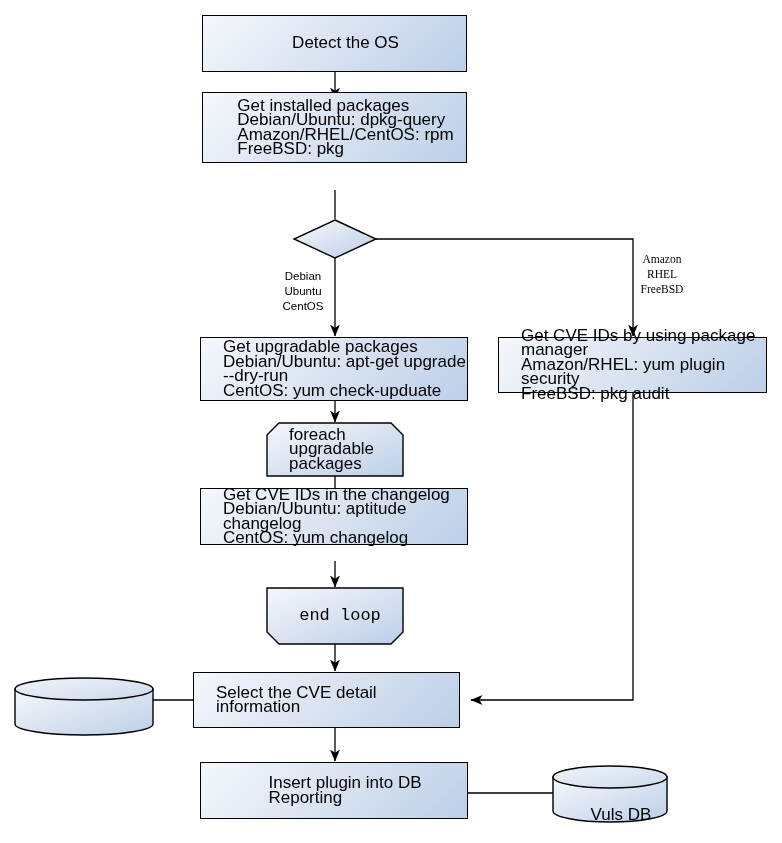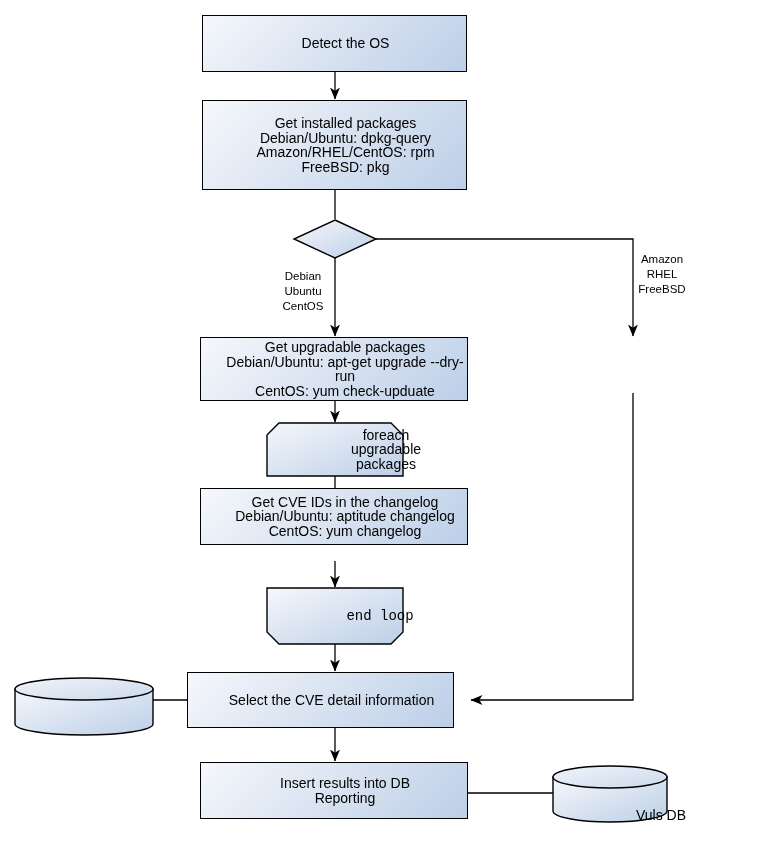--- a/index.html
+++ b/index.html
@@ -11,7 +11,7 @@
   svg.layer{position:absolute;left:0;top:0;width:782px;height:843px;}
   .node{
     position:absolute;display:flex;align-items:center;justify-content:center;
-    text-align:center;font-size:14px;line-height:14.5px;white-space:pre-line;
+    font-size:17px;line-height:14.5px;white-space:pre-line;
     box-sizing:border-box;color:#000;padding-left:22px;
   }
   .rect{

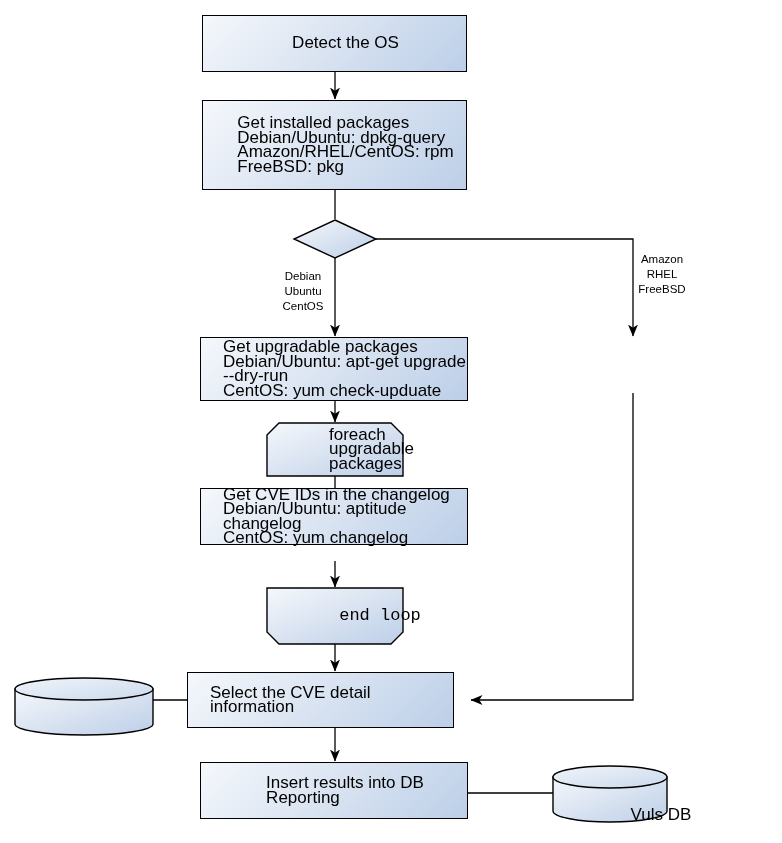--- a/index.html
+++ b/index.html
@@ -73,7 +73,7 @@
 
   <div class="node rect" style="left:202px;top:15px;width:265px;height:57px;">Detect the OS</div>
 
-  <div class="node rect" style="left:202px;top:100px;width:265px;height:90px;">Get installed packages
+  <div class="node rect" style="left:202px;top:92px;width:265px;height:71px;">Get installed packages
 Debian/Ubuntu: dpkg-query
 Amazon/RHEL/CentOS: rpm
 FreeBSD: pkg</div>

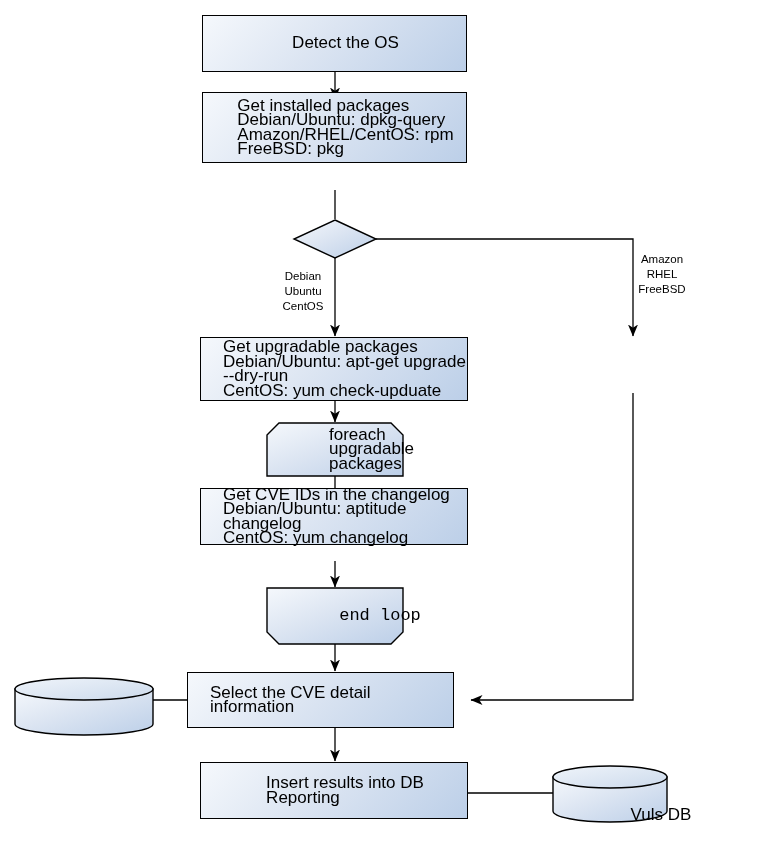--- a/index.html
+++ b/index.html
@@ -104,7 +104,7 @@
 Ubuntu
 CentOS</div>
 
-  <div class="edge-label" style="left:634px;top:252px;width:56px;">Amazon
+  <div class="edge-label" style="left:634px;top:252px;width:56px;font-family:Liberation Serif, serif;">Amazon
 RHEL
 FreeBSD</div>
 

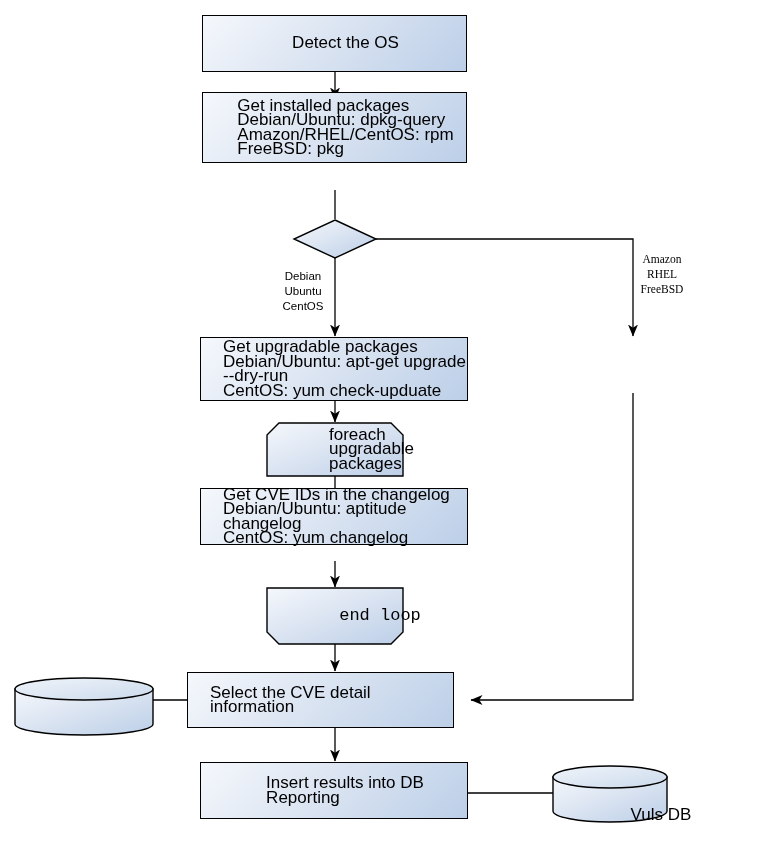--- a/index.html
+++ b/index.html
@@ -82,6 +82,9 @@
 Debian/Ubuntu: apt-get upgrade --dry-run
 CentOS: yum check-upduate</div>
 
+  <div class="node rect" style="left:498px;top:337px;width:269px;height:56px;">Get CVE IDs by using package manager
+Amazon/RHEL: yum plugin security
+FreeBSD: pkg audit</div>
 
   <div class="node rect" style="left:200px;top:488px;width:268px;height:57px;">Get CVE IDs in the changelog
 Debian/Ubuntu: aptitude changelog

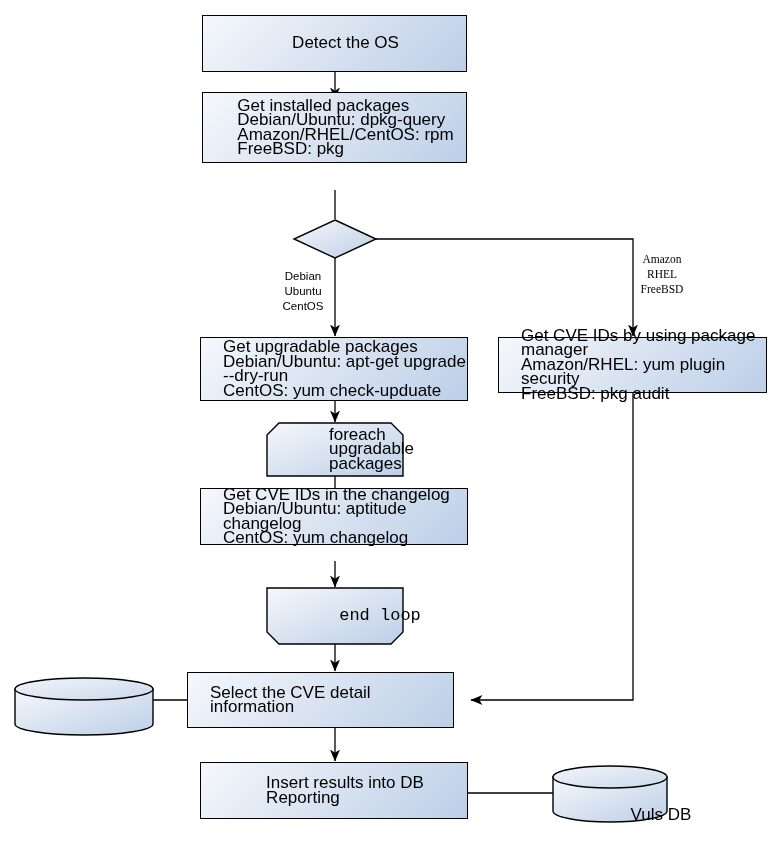--- a/index.html
+++ b/index.html
@@ -18,7 +18,7 @@
     border:1.4px solid #000000;
     background:linear-gradient(135deg,#f5f8fc 0%,#dce5f2 45%,#bccfe8 100%);
   }
-  .free{background:transparent;border:none;margin-left:40px;}
+  .free{background:transparent;border:none;}
   .edge-label{
     position:absolute;text-align:center;font-size:11.5px;line-height:15px;
     white-space:pre-line;color:#000;

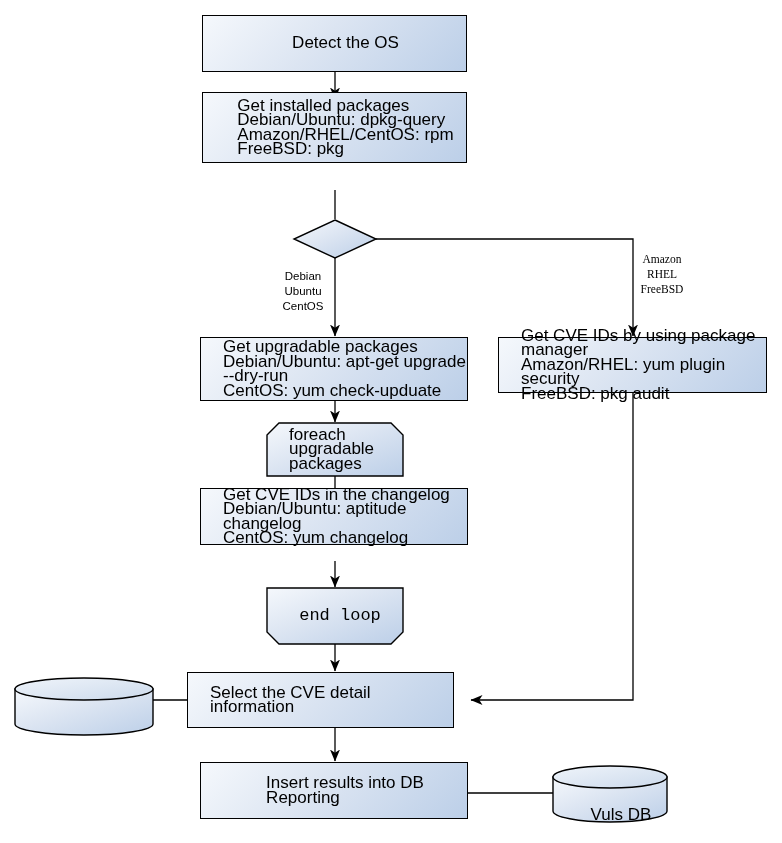--- a/index.html
+++ b/index.html
@@ -90,7 +90,7 @@
 Debian/Ubuntu: aptitude changelog
 CentOS: yum changelog</div>
 
-  <div class="node rect" style="left:187px;top:672px;width:267px;height:56px;">Select the CVE detail information</div>
+  <div class="node rect" style="left:193px;top:672px;width:267px;height:56px;">Select the CVE detail information</div>
 
   <div class="node rect" style="left:200px;top:762px;width:268px;height:57px;">Insert results into DB
 Reporting</div>

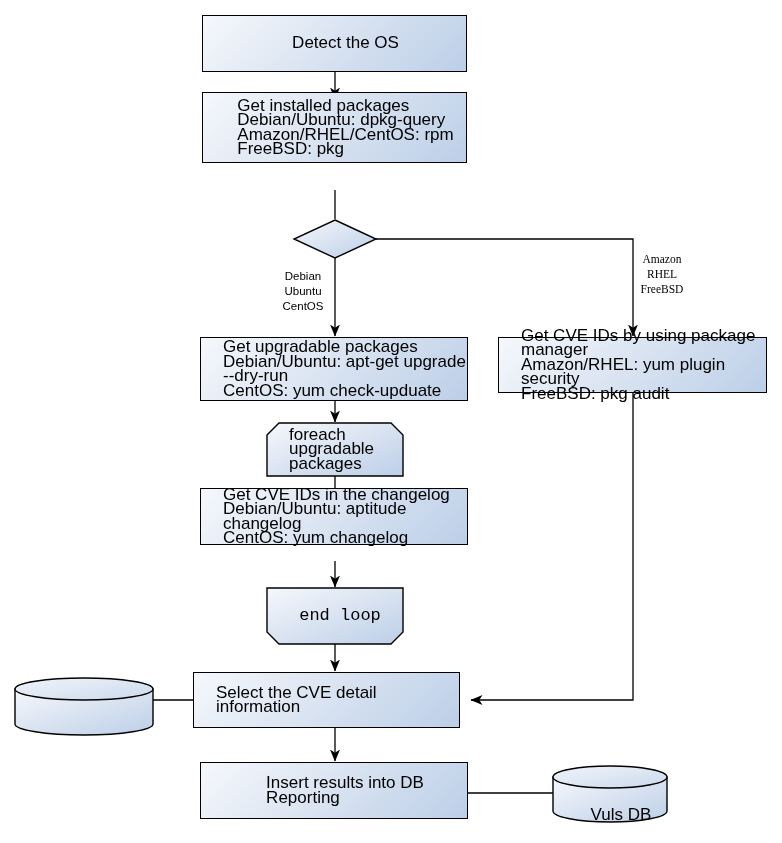--- a/index.html
+++ b/index.html
@@ -92,7 +92,7 @@
 
   <div class="node rect" style="left:193px;top:672px;width:267px;height:56px;">Select the CVE detail information</div>
 
-  <div class="node rect" style="left:200px;top:762px;width:268px;height:57px;">Insert results into DB
+  <div class="node rect" style="left:200px;top:762px;width:268px;height:57px;">Insert plugin into DB
 Reporting</div>
 
   <div class="node free" style="left:267px;top:423px;width:136px;height:53px;">foreach

